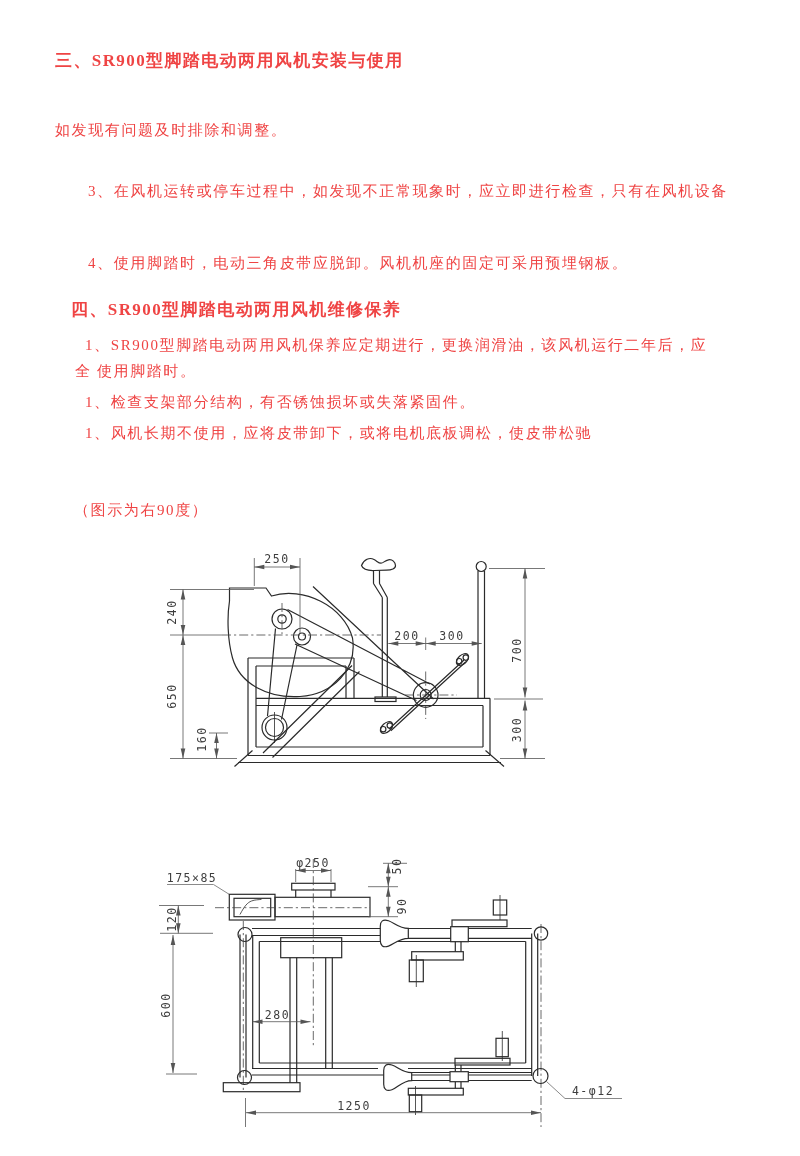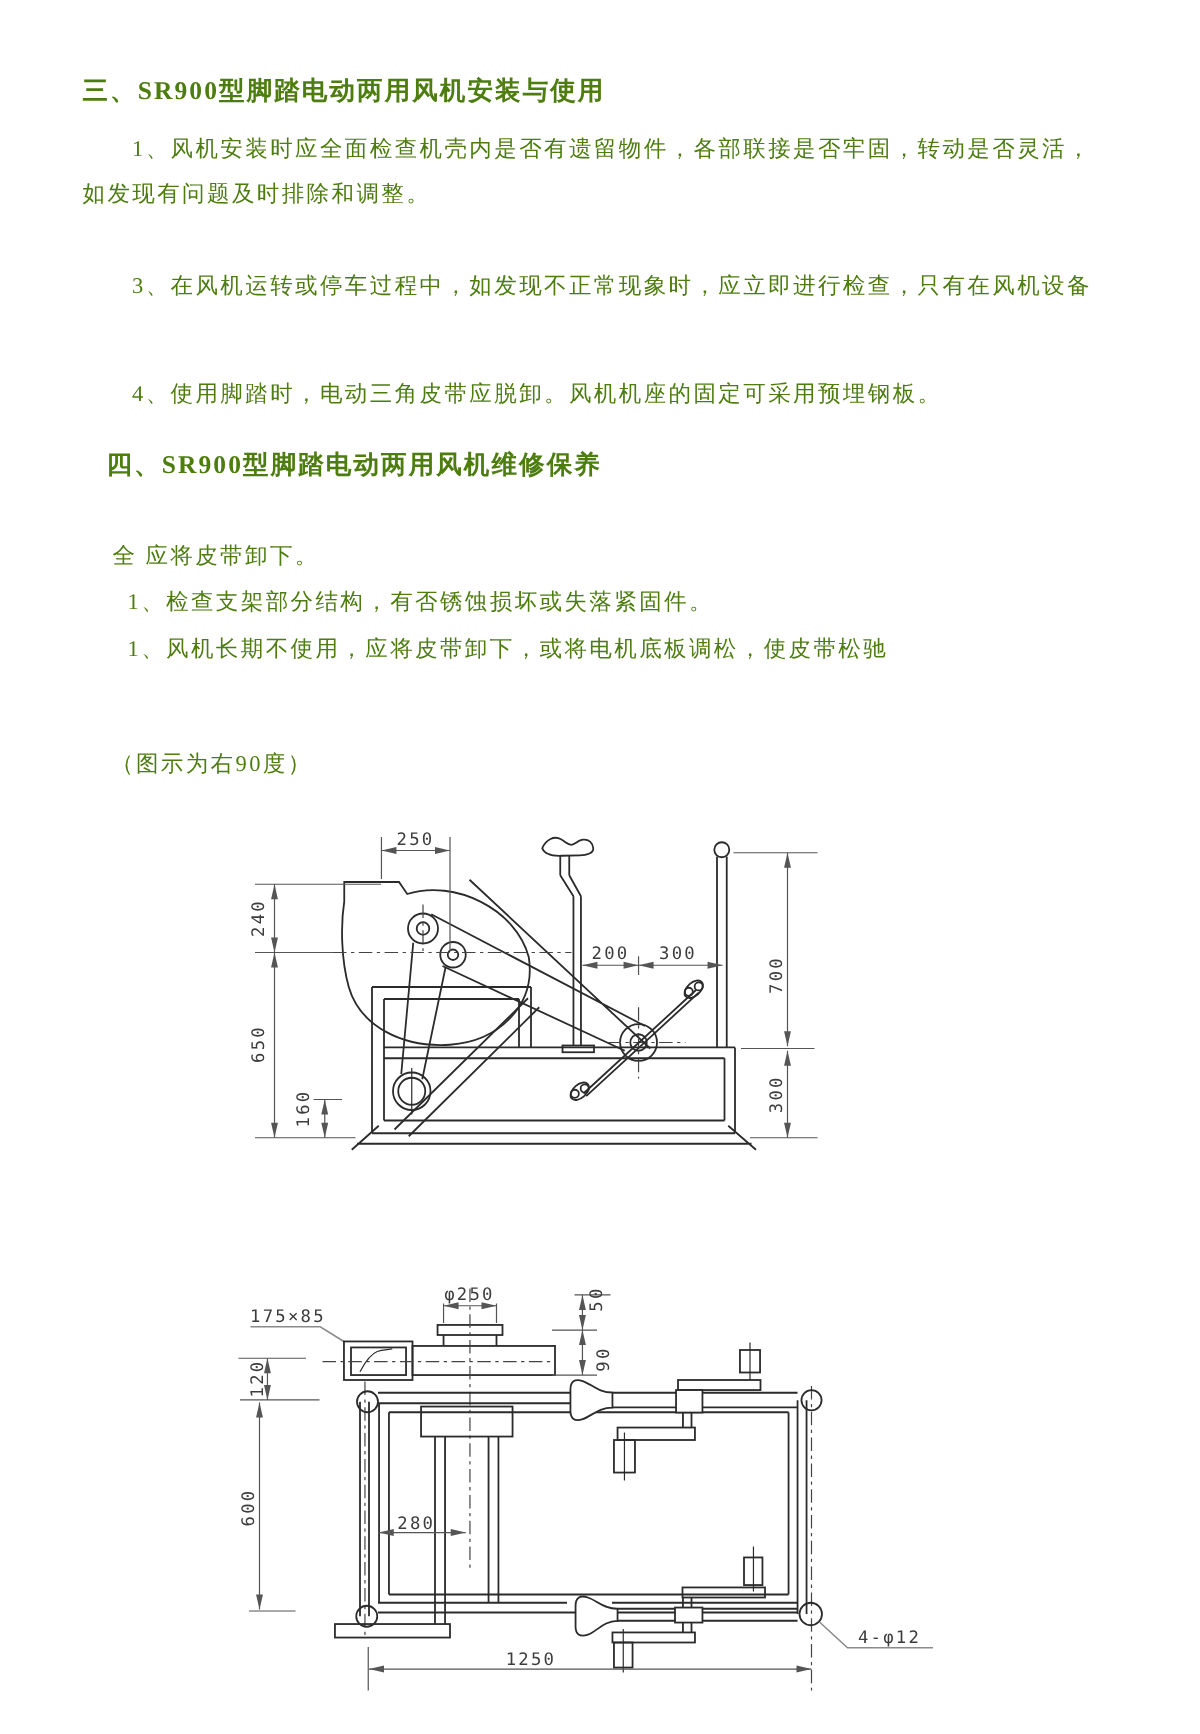--- a/index.html
+++ b/index.html
@@ -3,7 +3,7 @@
 <meta charset="utf-8">
 <style>
 html,body{margin:0;padding:0}
-#page{position:relative;width:800px;height:1156px;background:#fff;font-family:"Liberation Serif","DejaVu Serif",serif;color:#4d7c0f;overflow:hidden}
+#page{position:relative;width:800px;height:1156px;background:#fff;font-family:"Liberation Serif","DejaVu Serif",serif;color:#ef4444;overflow:hidden}
 .tl{position:absolute;white-space:nowrap;font-size:15px;letter-spacing:1.6px;line-height:16px}
 .hd{position:absolute;white-space:nowrap;font-size:17px;font-weight:bold;letter-spacing:1.4px;line-height:18px}
 #dwg{position:absolute;left:0;top:0}

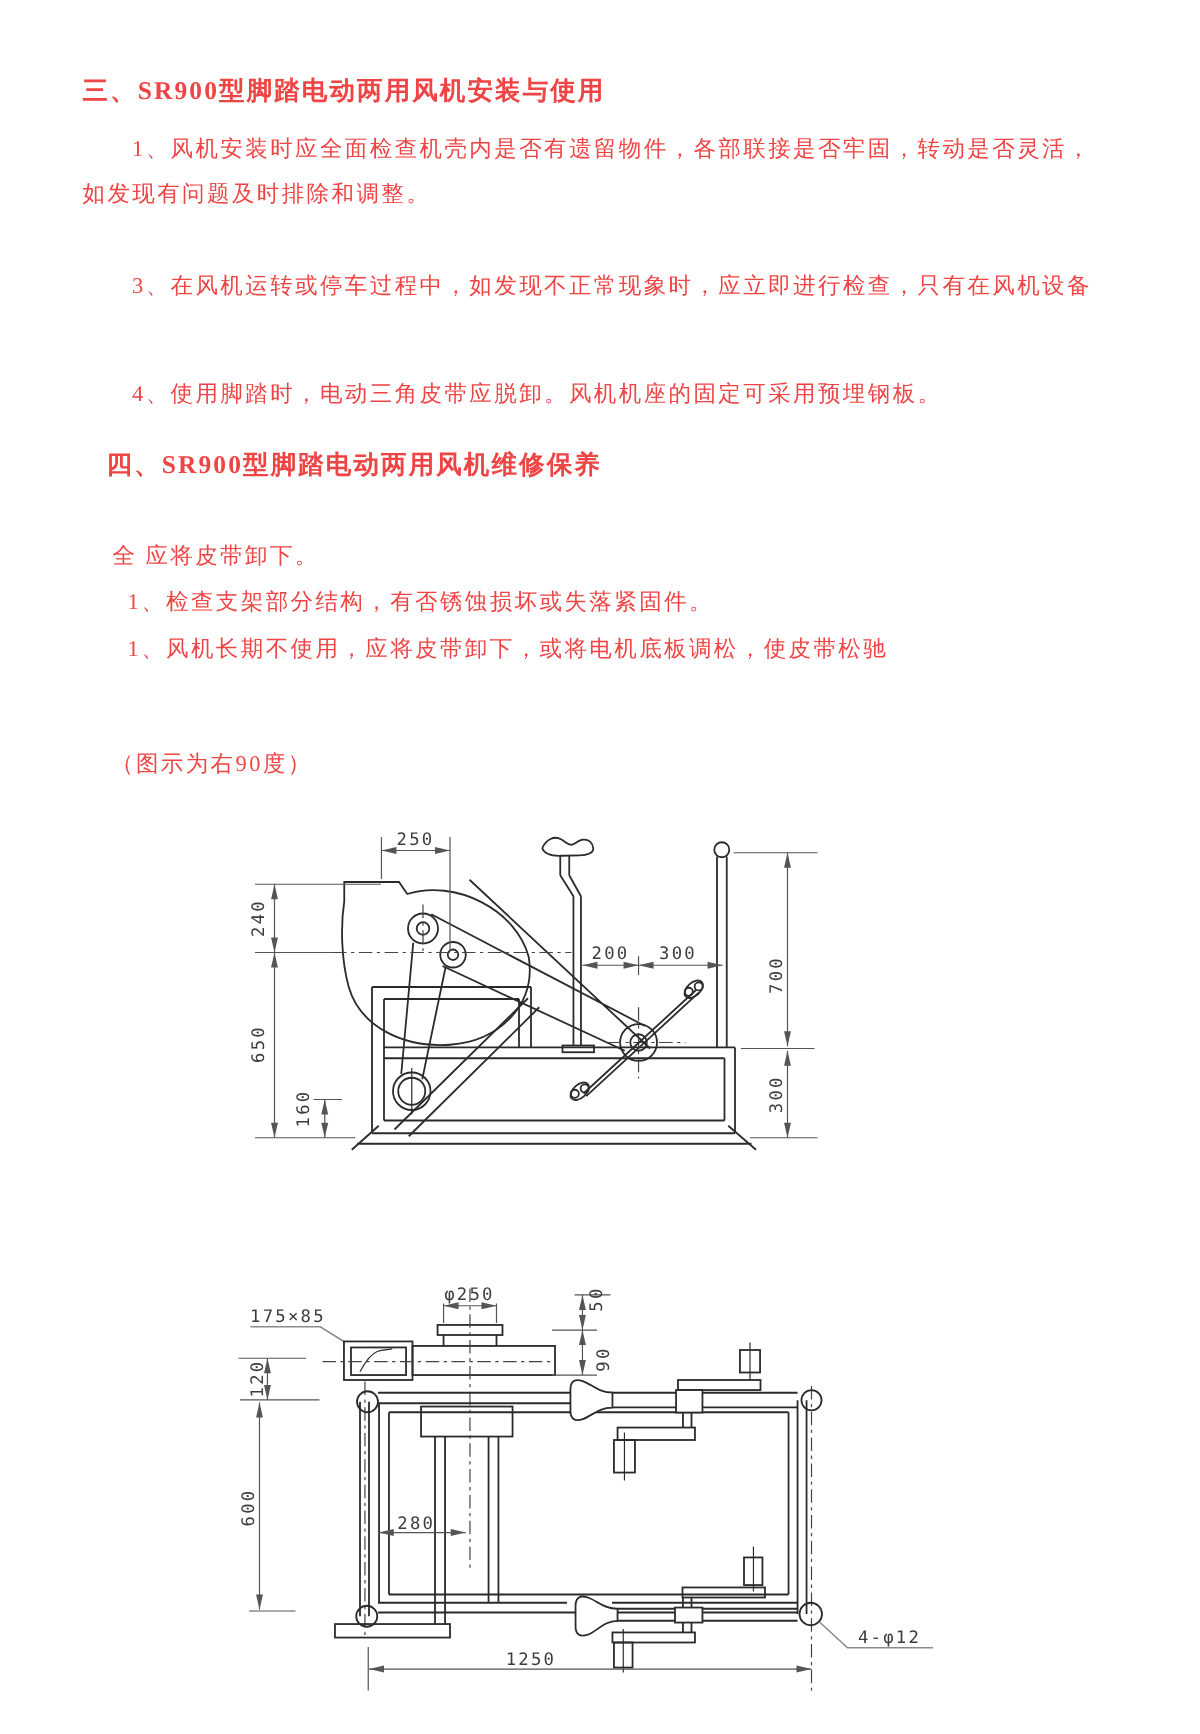--- a/index.html
+++ b/index.html
@@ -22,7 +22,6 @@
 <div id="page">
 
   <div class="hd" style="left:55px;top:52px">三、SR900型脚踏电动两用风机安装与使用</div>
-  <div class="tl" style="left:88px;top:92px">1、风机安装时应全面检查机壳内是否有遗留物件，各部联接是否牢固，转动是否灵活，</div>
   <div class="tl" style="left:55px;top:121.7px">如发现有问题及时排除和调整。</div>
   <div class="tl" style="left:88px;top:183.3px">3、在风机运转或停车过程中，如发现不正常现象时，应立即进行检查，只有在风机设备</div>
   <div class="tl" style="left:88px;top:255px">4、使用脚踏时，电动三角皮带应脱卸。风机机座的固定可采用预埋钢板。</div>

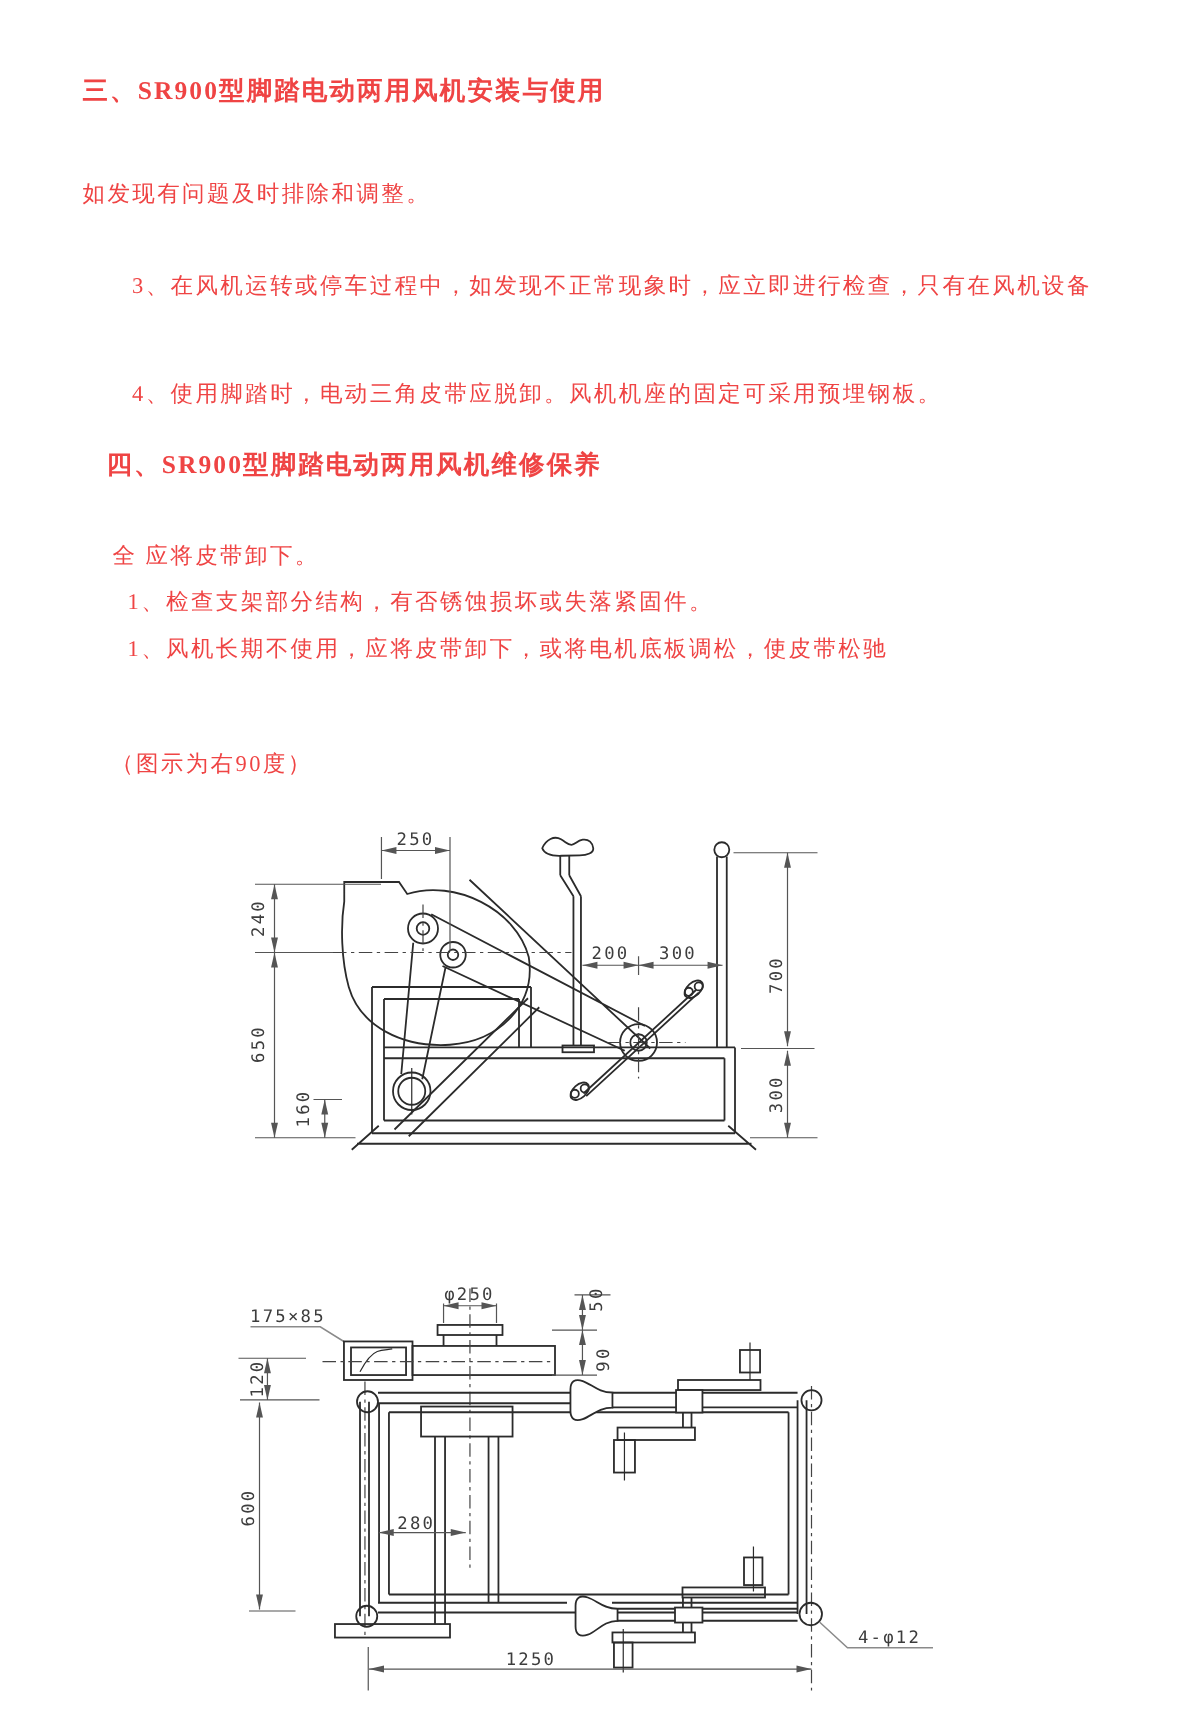--- a/index.html
+++ b/index.html
@@ -27,6 +27,7 @@
   <div class="tl" style="left:88px;top:255px">4、使用脚踏时，电动三角皮带应脱卸。风机机座的固定可采用预埋钢板。</div>
 
   <div class="hd" style="left:71px;top:301px">四、SR900型脚踏电动两用风机维修保养</div>
+  <div class="tl" style="left:85px;top:336.7px">1、SR900型脚踏电动两用风机保养应定期进行，更换润滑油，该风机运行二年后，应</div>
   <div class="tl" style="left:75px;top:363px">全 应将皮带卸下。</div>
   <div class="tl" style="left:85px;top:394px">1、检查支架部分结构，有否锈蚀损坏或失落紧固件。</div>
   <div class="tl" style="left:85px;top:425.3px">1、风机长期不使用，应将皮带卸下，或将电机底板调松，使皮带松驰</div>

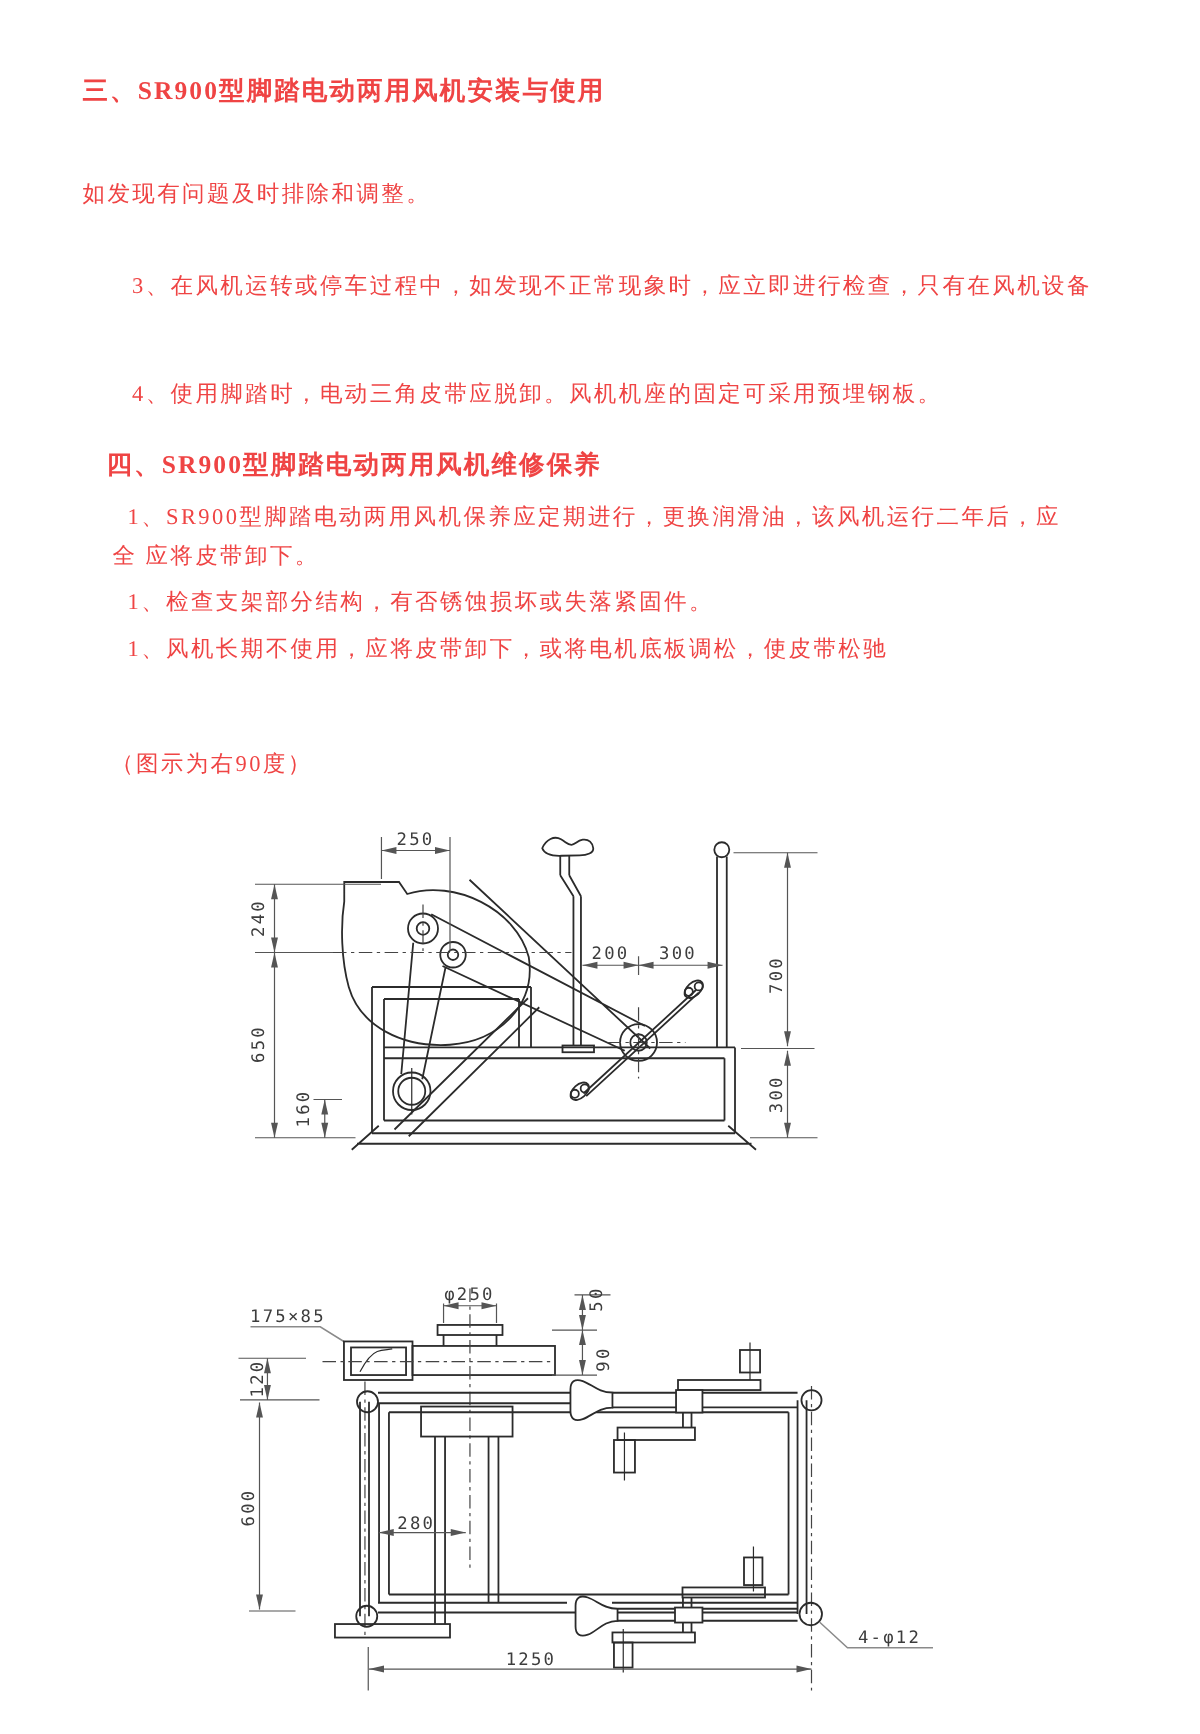--- a/index.html
+++ b/index.html
@@ -28,7 +28,7 @@
 
   <div class="hd" style="left:71px;top:301px">四、SR900型脚踏电动两用风机维修保养</div>
   <div class="tl" style="left:85px;top:336.7px">1、SR900型脚踏电动两用风机保养应定期进行，更换润滑油，该风机运行二年后，应</div>
-  <div class="tl" style="left:75px;top:363px">全 应将皮带卸下。</div>
+  <div class="tl" style="left:75px;top:363px">全 使用脚踏时。</div>
   <div class="tl" style="left:85px;top:394px">1、检查支架部分结构，有否锈蚀损坏或失落紧固件。</div>
   <div class="tl" style="left:85px;top:425.3px">1、风机长期不使用，应将皮带卸下，或将电机底板调松，使皮带松驰</div>
 

